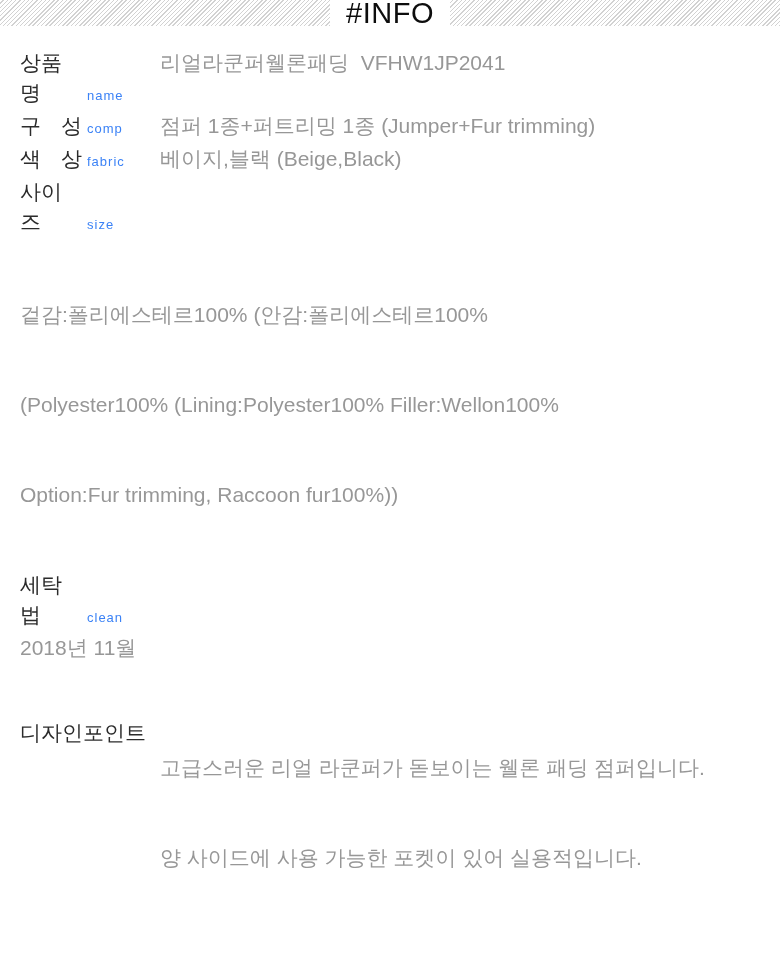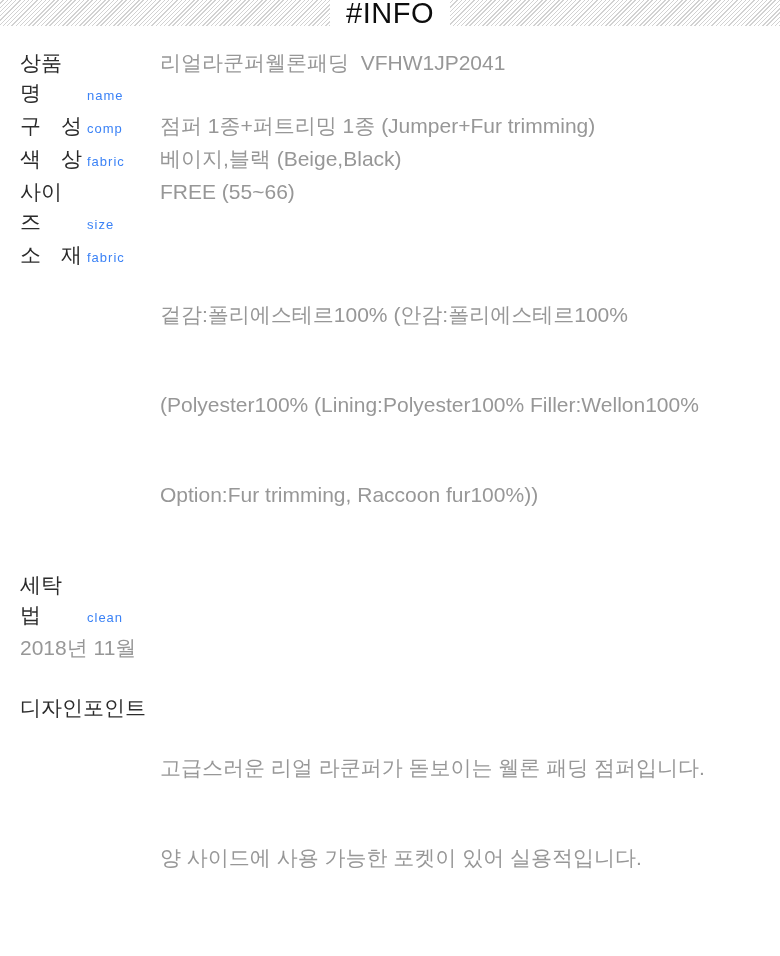--- a/index.html
+++ b/index.html
@@ -64,7 +64,6 @@
     <div class="lab">
       <span class="ko">사이즈</span><span class="sub">size</span>
     </div>
-    <div class="val">FREE (55~66)</div>
   </div>
 
   <div class="row">

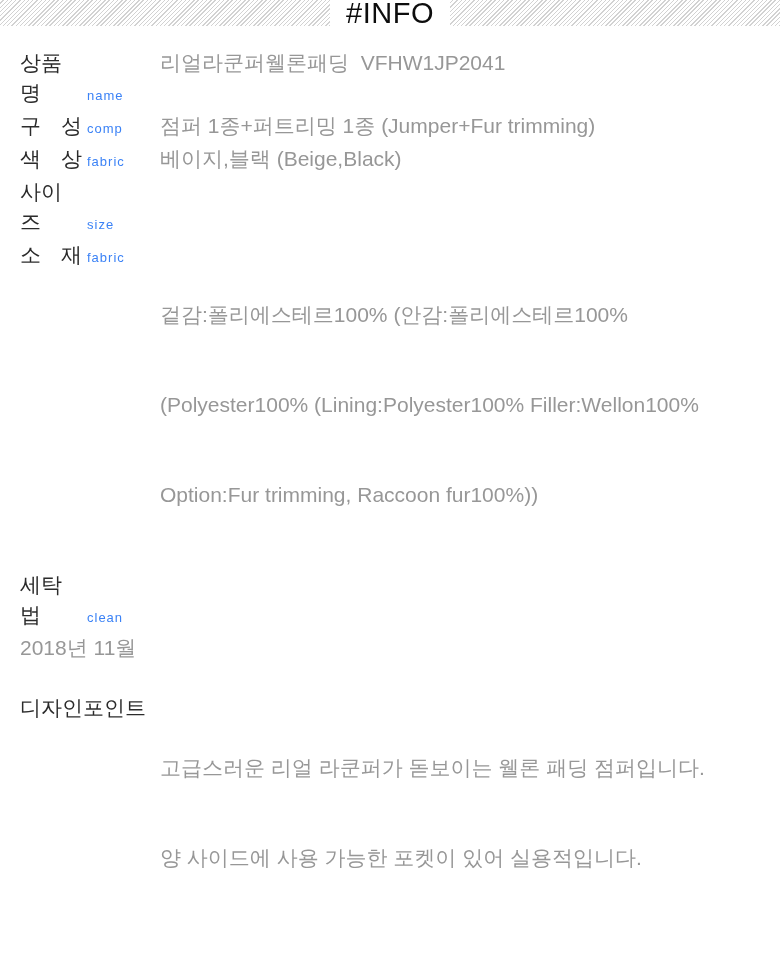--- a/index.html
+++ b/index.html
@@ -67,9 +67,6 @@
   </div>
 
   <div class="row">
-    <div class="lab">
-      <span class="ko">소 재</span><span class="sub">fabric</span>
-    </div>
     <div class="val">
       <div>겉감:폴리에스테르100% (안감:폴리에스테르100%</div>
       <div>(Polyester100% (Lining:Polyester100% Filler:Wellon100%</div>

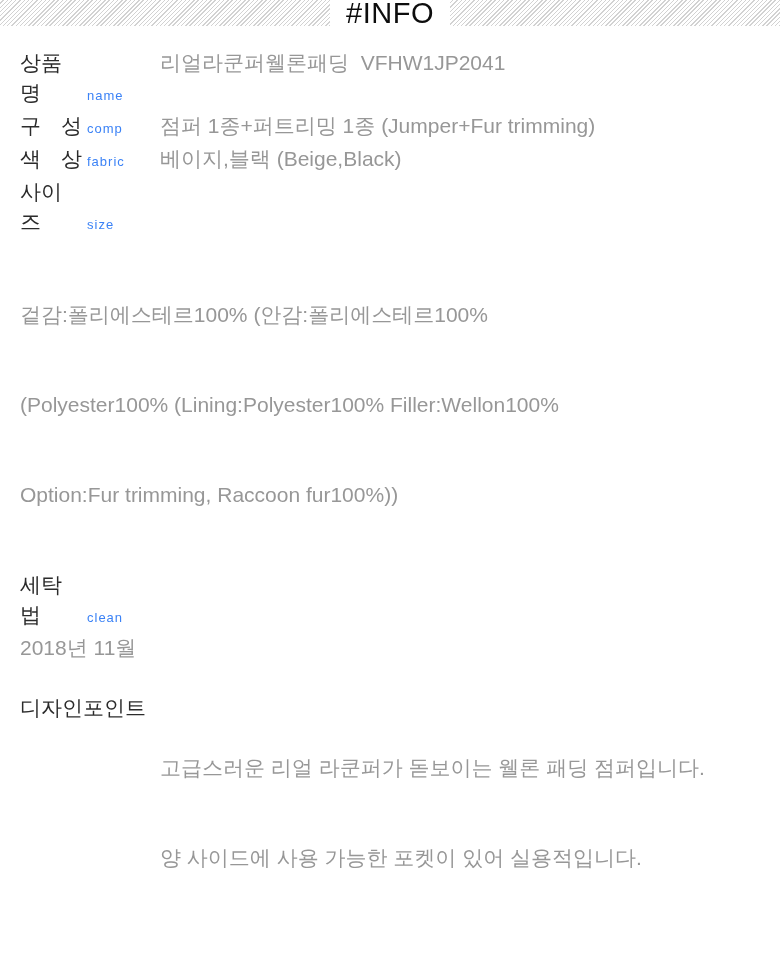--- a/index.html
+++ b/index.html
@@ -25,7 +25,7 @@
     display:inline-block; width:62px; font-size:21px; font-weight:500; color:#2b2b2b;
     text-align:justify; text-align-last:justify; vertical-align:baseline;
   }
-  .ko.wide { width:auto; text-align-last:auto; letter-spacing:0; }
+  .ko.wide { width:auto; text-align-last:auto; letter-spacing:0;margin-top:25px; }
   .sub { font-size:13px; color:#3b82f6; margin-left:5px; letter-spacing:1px; }
   .val { font-size:21px; color:#979797; line-height:30px; white-space:pre-wrap; }
   .row.design { margin-top:30px; }

